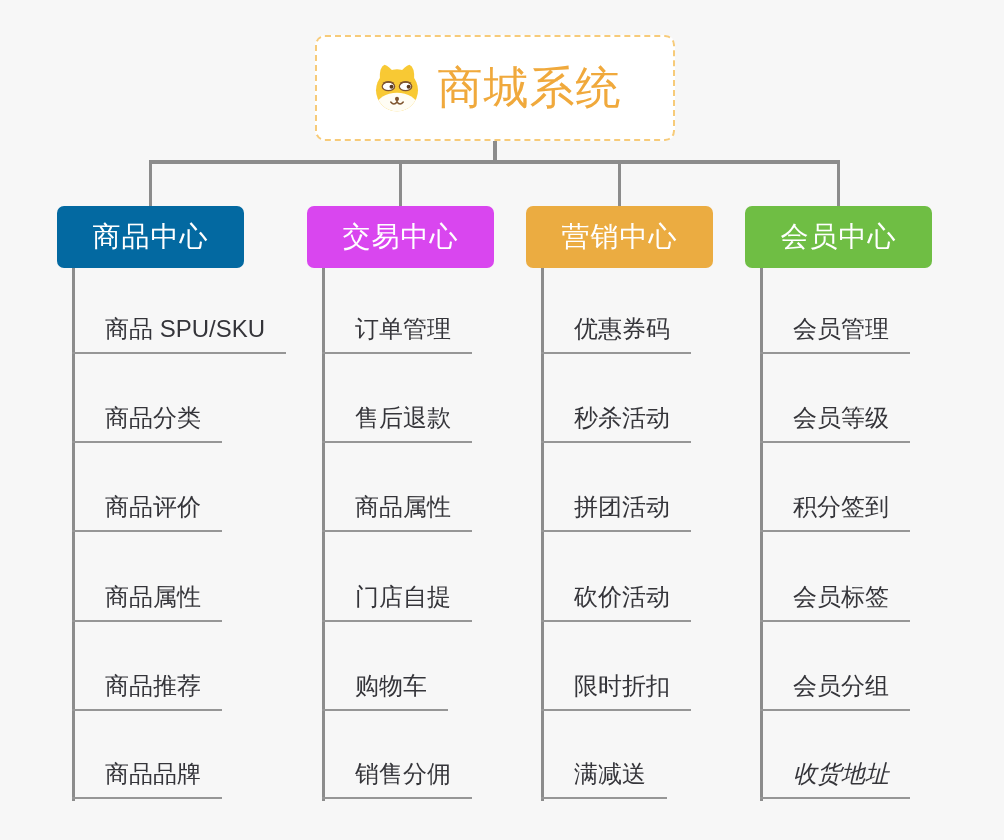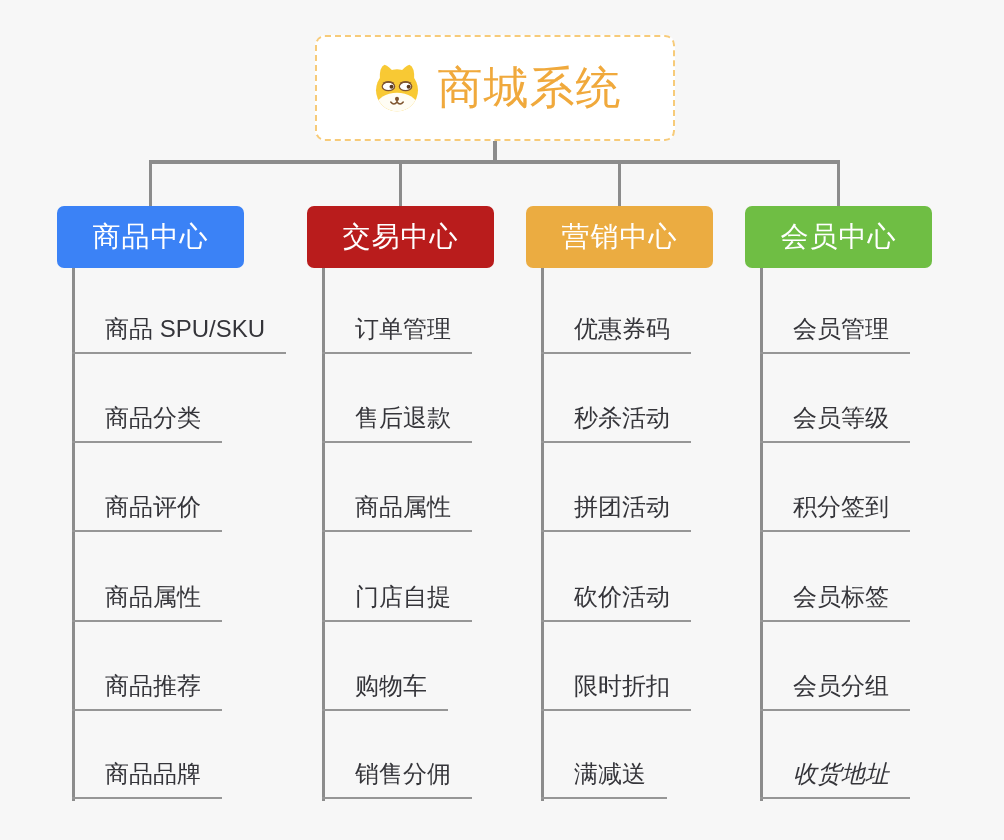--- a/index.html
+++ b/index.html
@@ -109,7 +109,7 @@
   <div id="branches">
     <div class="branch-group">
       <div class="cline branch-drop" style="left: 149px; top: 160px; width: 3px; height: 46px;"></div>
-      <div class="branch-node" style="left: 57px; top: 206px; background: #3b82f6;">
+      <div class="branch-node" style="left: 57px; top: 206px; background: #0369a1;">
         <span>商品中心</span>
       </div>
       <div class="cline branch-trunk" style="left: 72px; top: 268px; width: 3px; height: 533px;"></div>

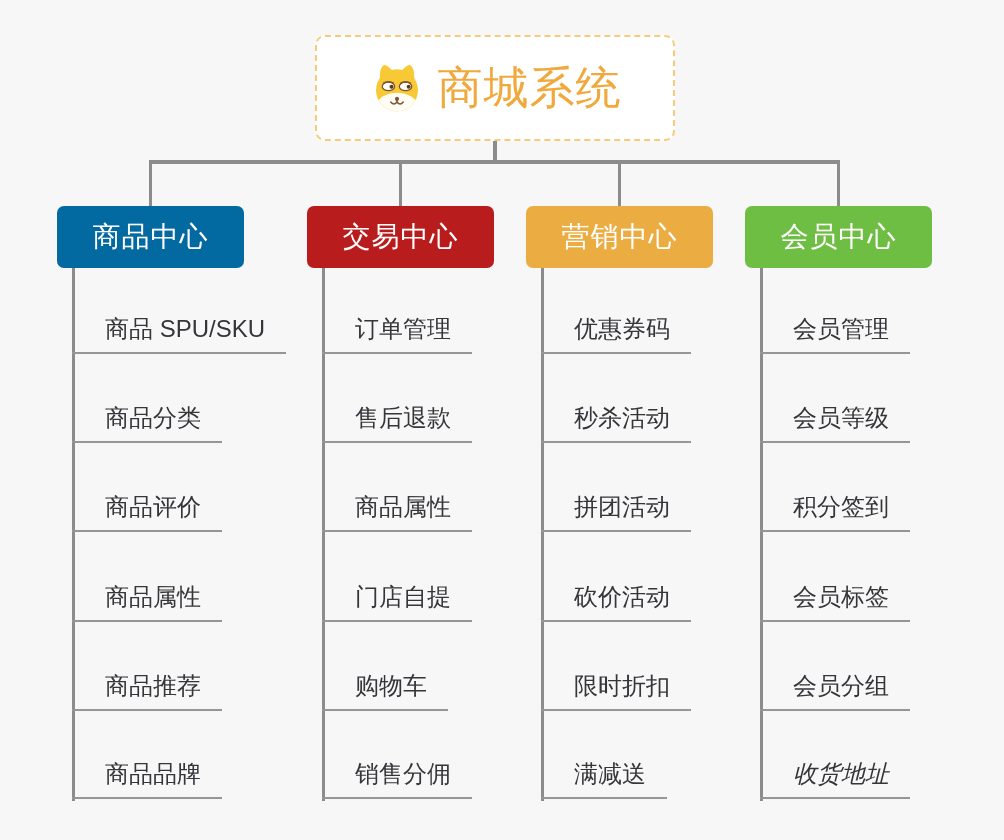--- a/index.html
+++ b/index.html
@@ -135,7 +135,7 @@
 
     <div class="branch-group">
       <div class="cline branch-drop" style="left: 399px; top: 160px; width: 3px; height: 46px;"></div>
-      <div class="branch-node" style="left: 307px; top: 206px; background: #b91c1c;">
+      <div class="branch-node" style="left: 307px; top: 206px; background: #d946ef;">
         <span>交易中心</span>
       </div>
       <div class="cline branch-trunk" style="left: 322px; top: 268px; width: 3px; height: 533px;"></div>

